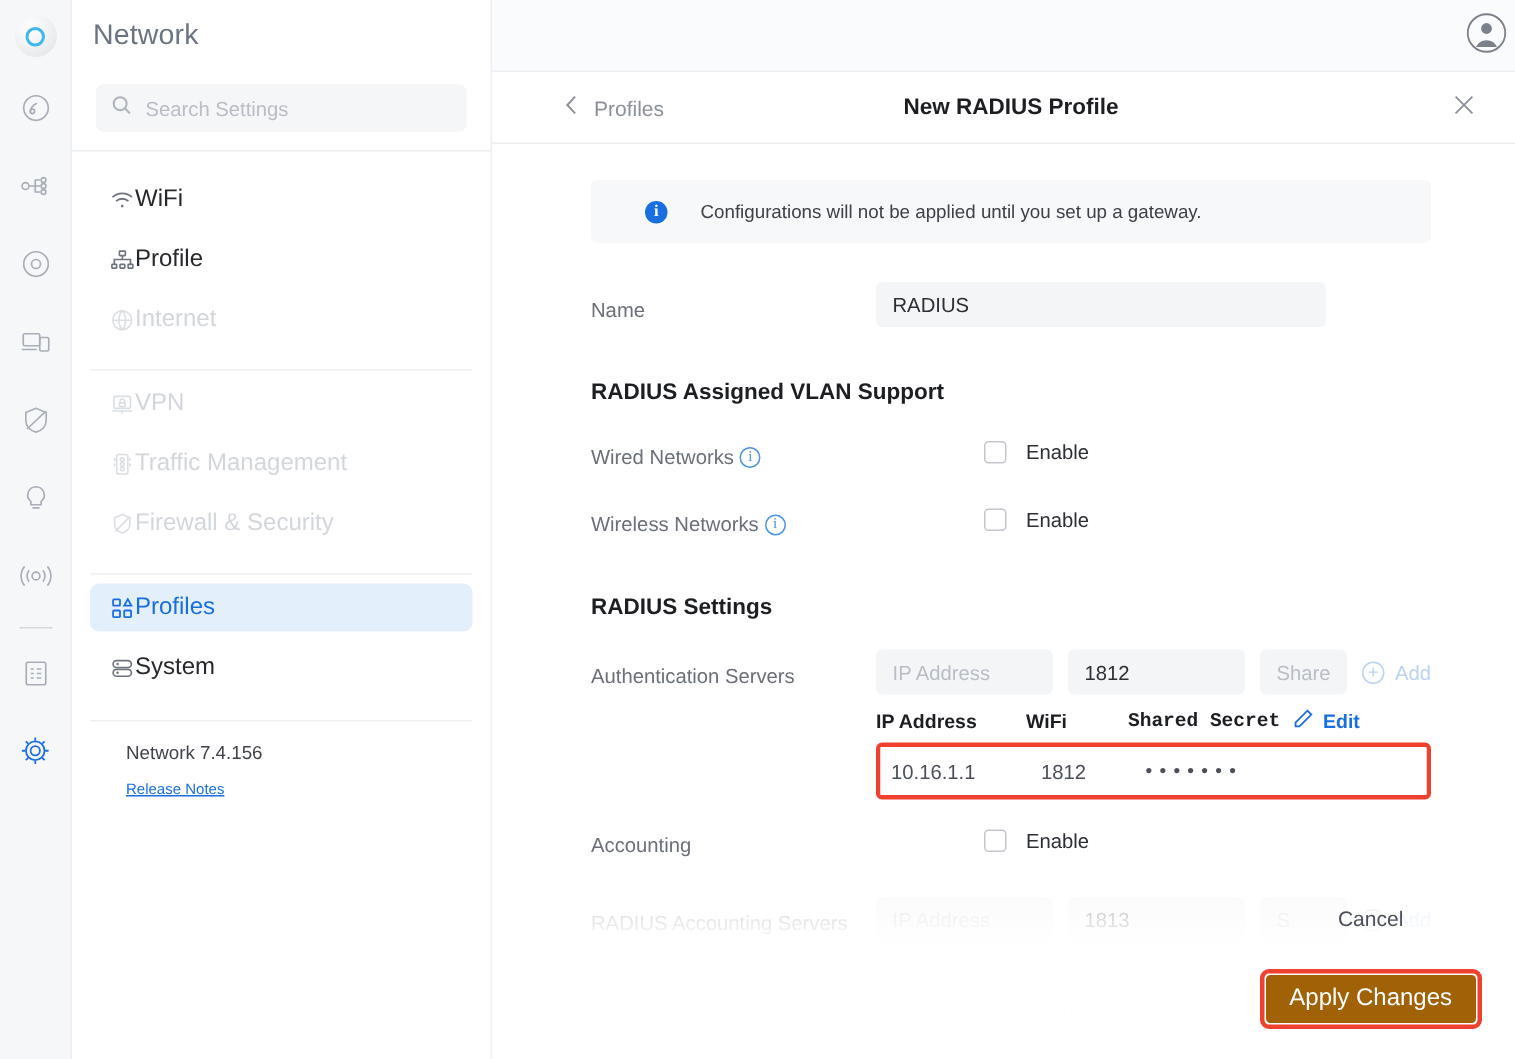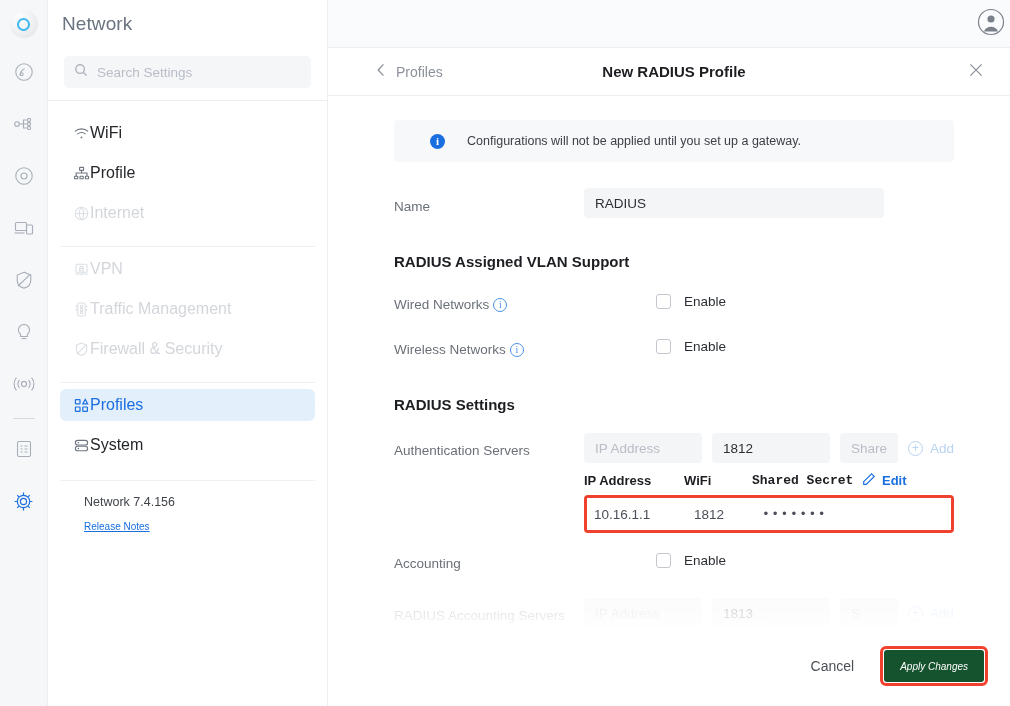--- a/index.html
+++ b/index.html
@@ -175,7 +175,7 @@
   }
   .footer-bar {
     position: absolute; right: 32px; bottom: 20px;
-    display: flex; align-items: center; gap: 26px;
+    display: flex; align-items: center; gap: 26px; flex-direction: column;
   }
   .cancel-btn { font-size: 14px; color: #4b5058; }
   .apply-wrap { border: 3px solid #f0412f; border-radius: 6px; padding: 1px; }

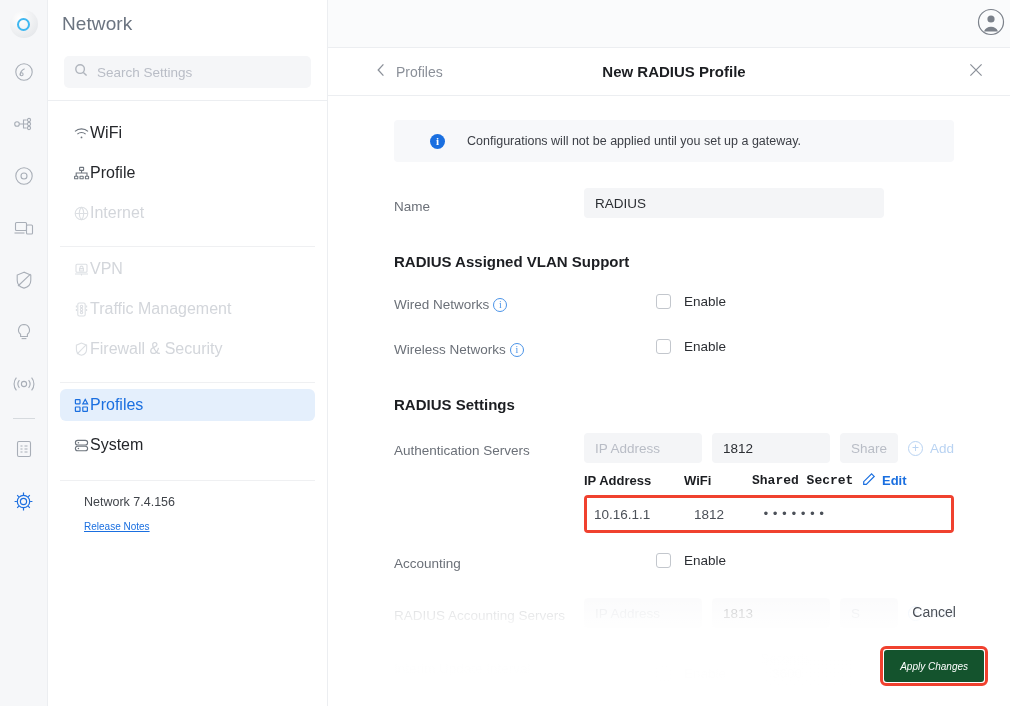--- a/index.html
+++ b/index.html
@@ -180,11 +180,10 @@
   .cancel-btn { font-size: 14px; color: #4b5058; }
   .apply-wrap { border: 3px solid #f0412f; border-radius: 6px; padding: 1px; }
   .apply-btn {
-    background: #14532d; color: #ffffff; font-size: 10px;
+    background: #a16207; color: #ffffff; font-size: 16px;
     height: 32px; padding: 0 16px; border-radius: 3px;
     display: flex; align-items: center; justify-content: center;
     font-family: "Liberation Sans", sans-serif;
-    font-style: italic;
   }
 
   .faded { opacity: .30; }

